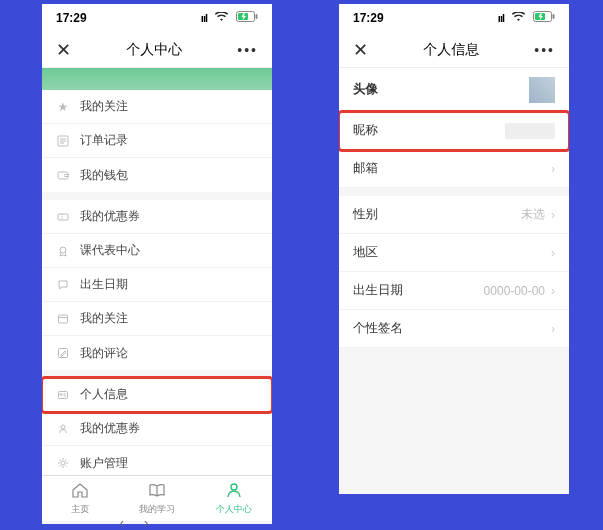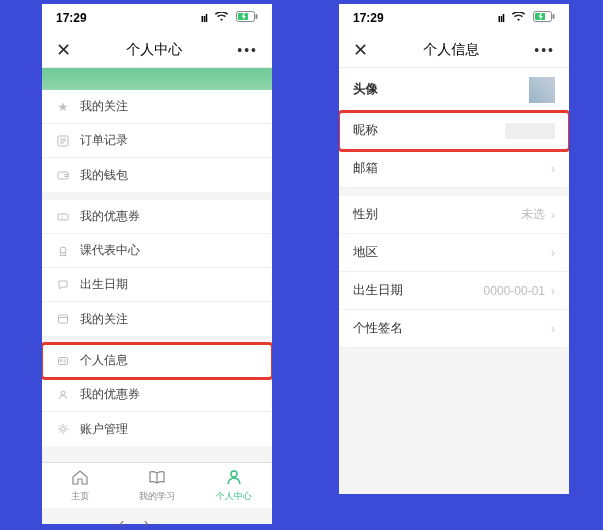--- a/index.html
+++ b/index.html
@@ -361,7 +361,7 @@
   <div class="row-r">
     <span>出生日期</span>
     <span class="val">
-        <span>0000-00-01</span>
+        <span>0000-00-00</span>
         <span class="chev">›</span>
       </span>
   </div>

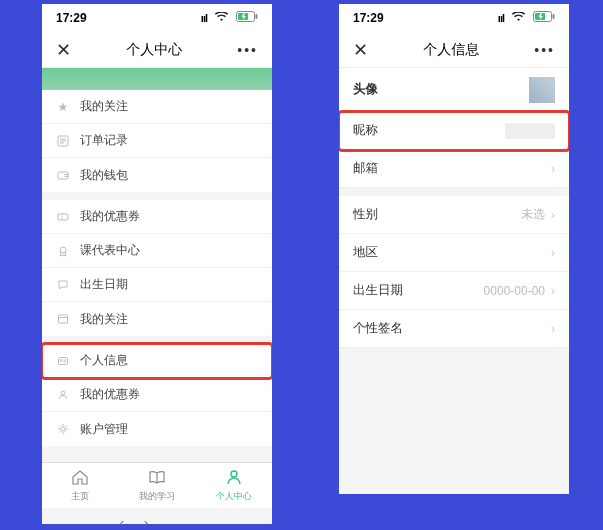--- a/index.html
+++ b/index.html
@@ -236,6 +236,15 @@
       </span>
       <span>我的关注</span>
     </div>
+    <div class="row">
+      <span class="icon">
+        <svg width="12" height="12" viewBox="0 0 12 12">
+            <rect x="1.5" y="1.5" width="9" height="9" rx="1" fill="none" stroke="#bbb"></rect>
+            <path d="M4 8l4-4 1 1-4 4-1 .2z" fill="none" stroke="#bbb"></path>
+          </svg>
+      </span>
+      <span>我的评论</span>
+    </div>
   </div>
   <div class="gap"></div>
 

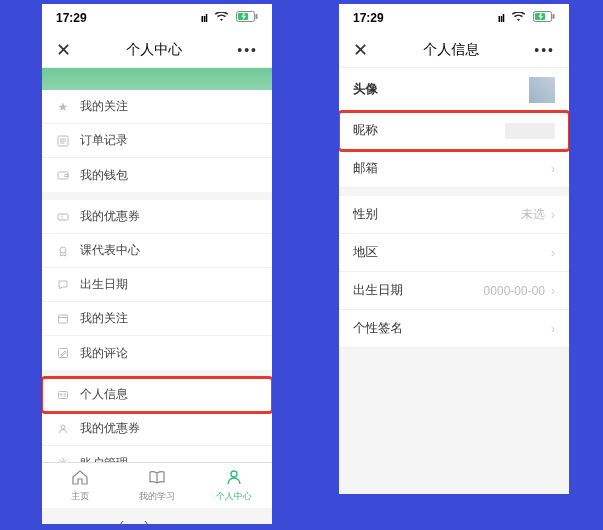--- a/index.html
+++ b/index.html
@@ -81,7 +81,7 @@
 
   .tab-bar {
     position:absolute;
-    bottom:16px; left:0; right:0;
+    bottom:3px; left:0; right:0;
     height:46px;
     background:#fff;
     border-top:1px solid #ddd;

